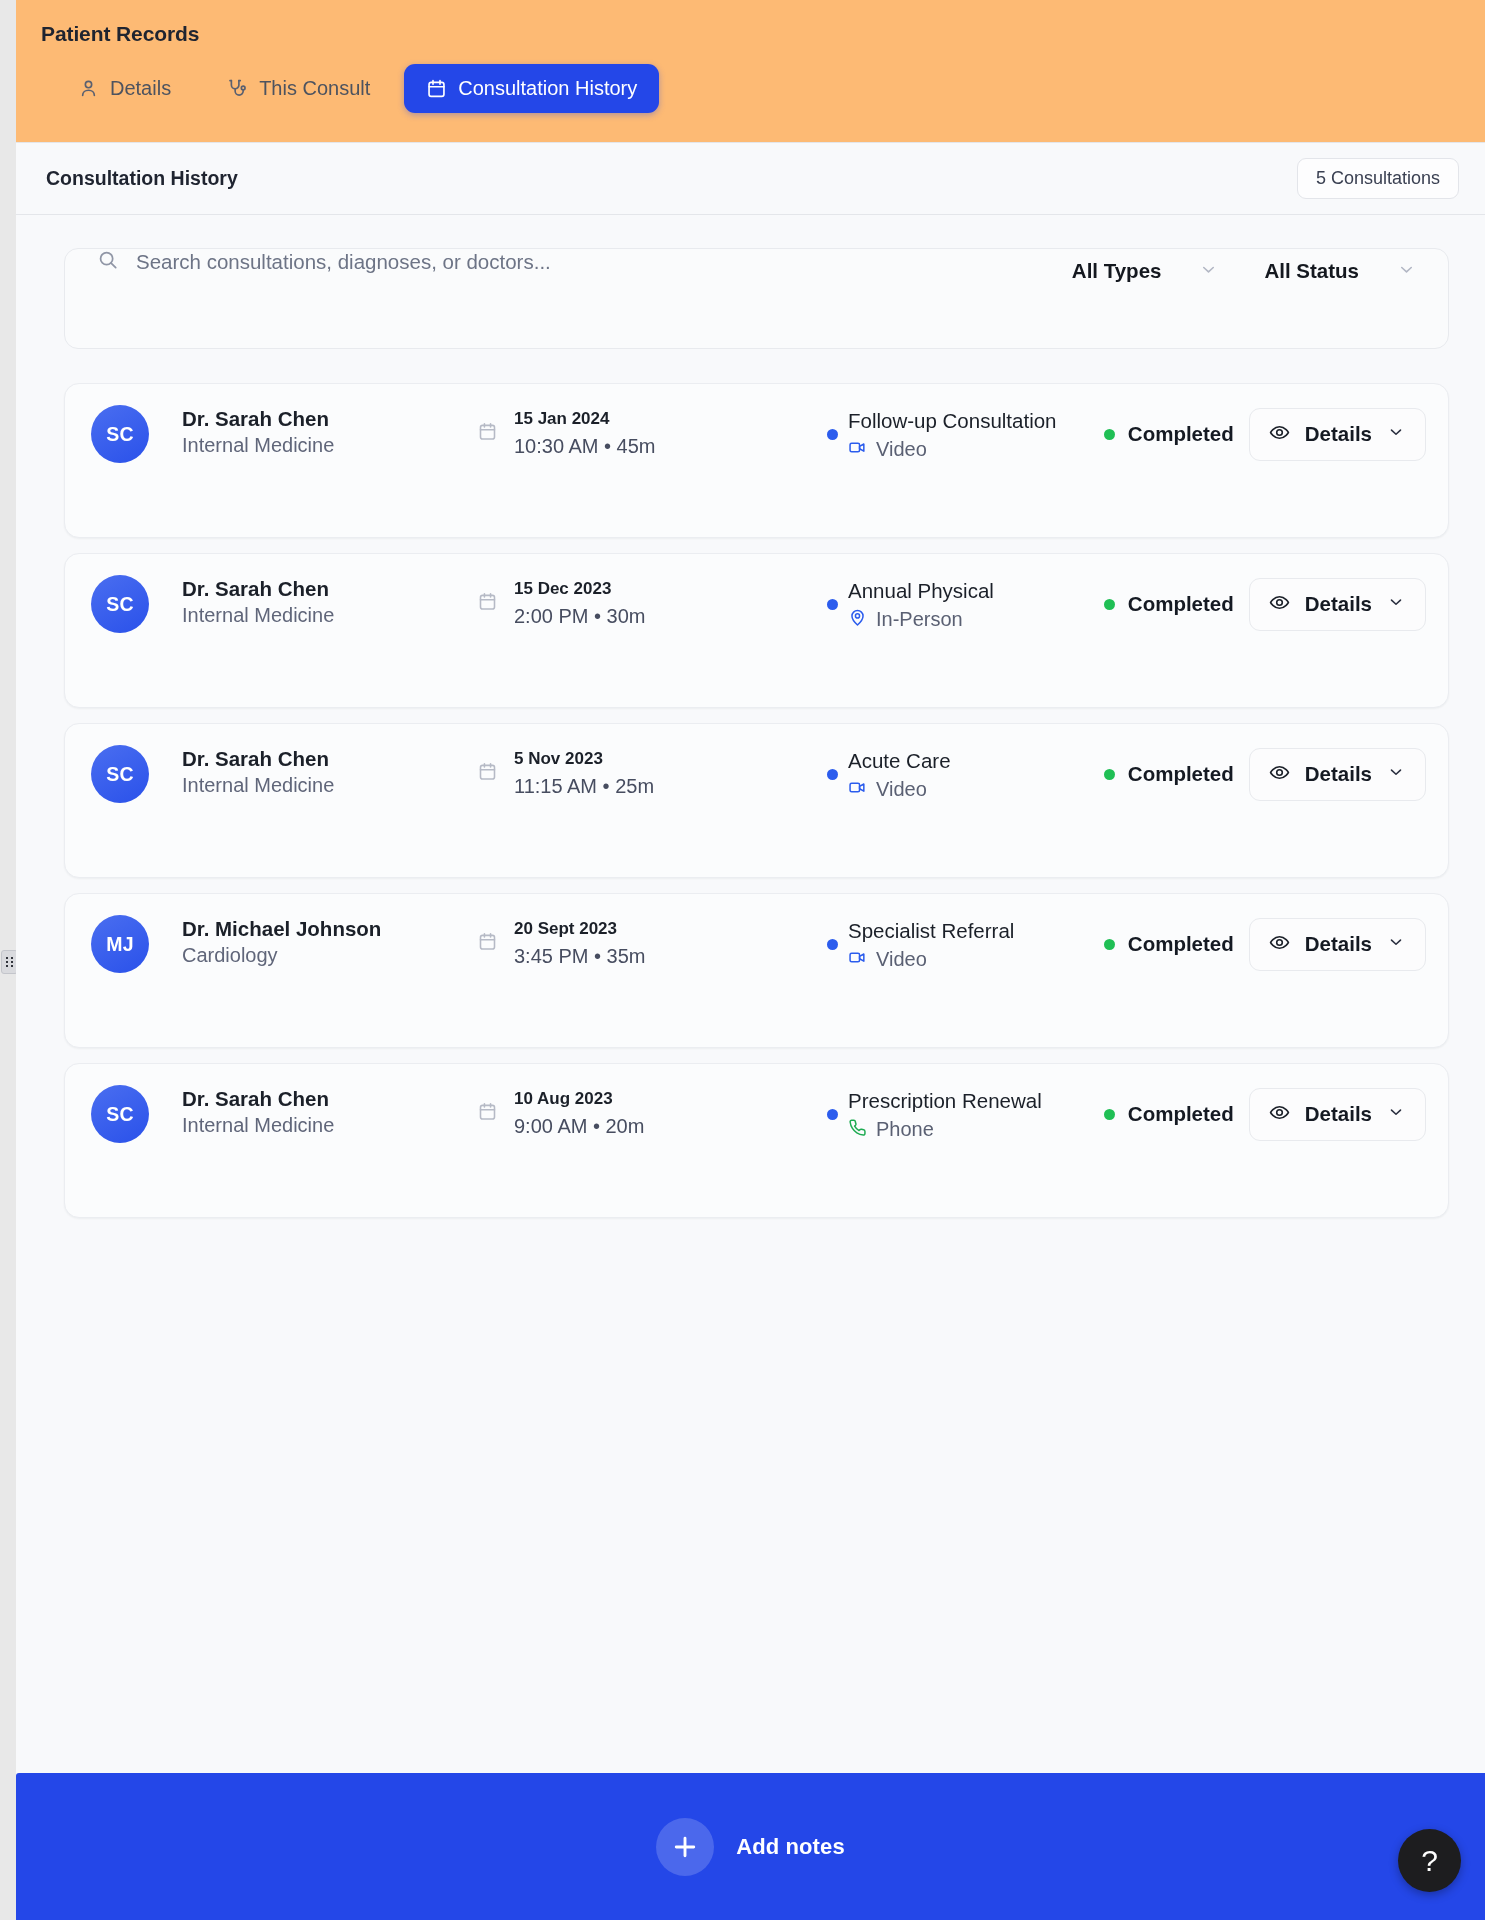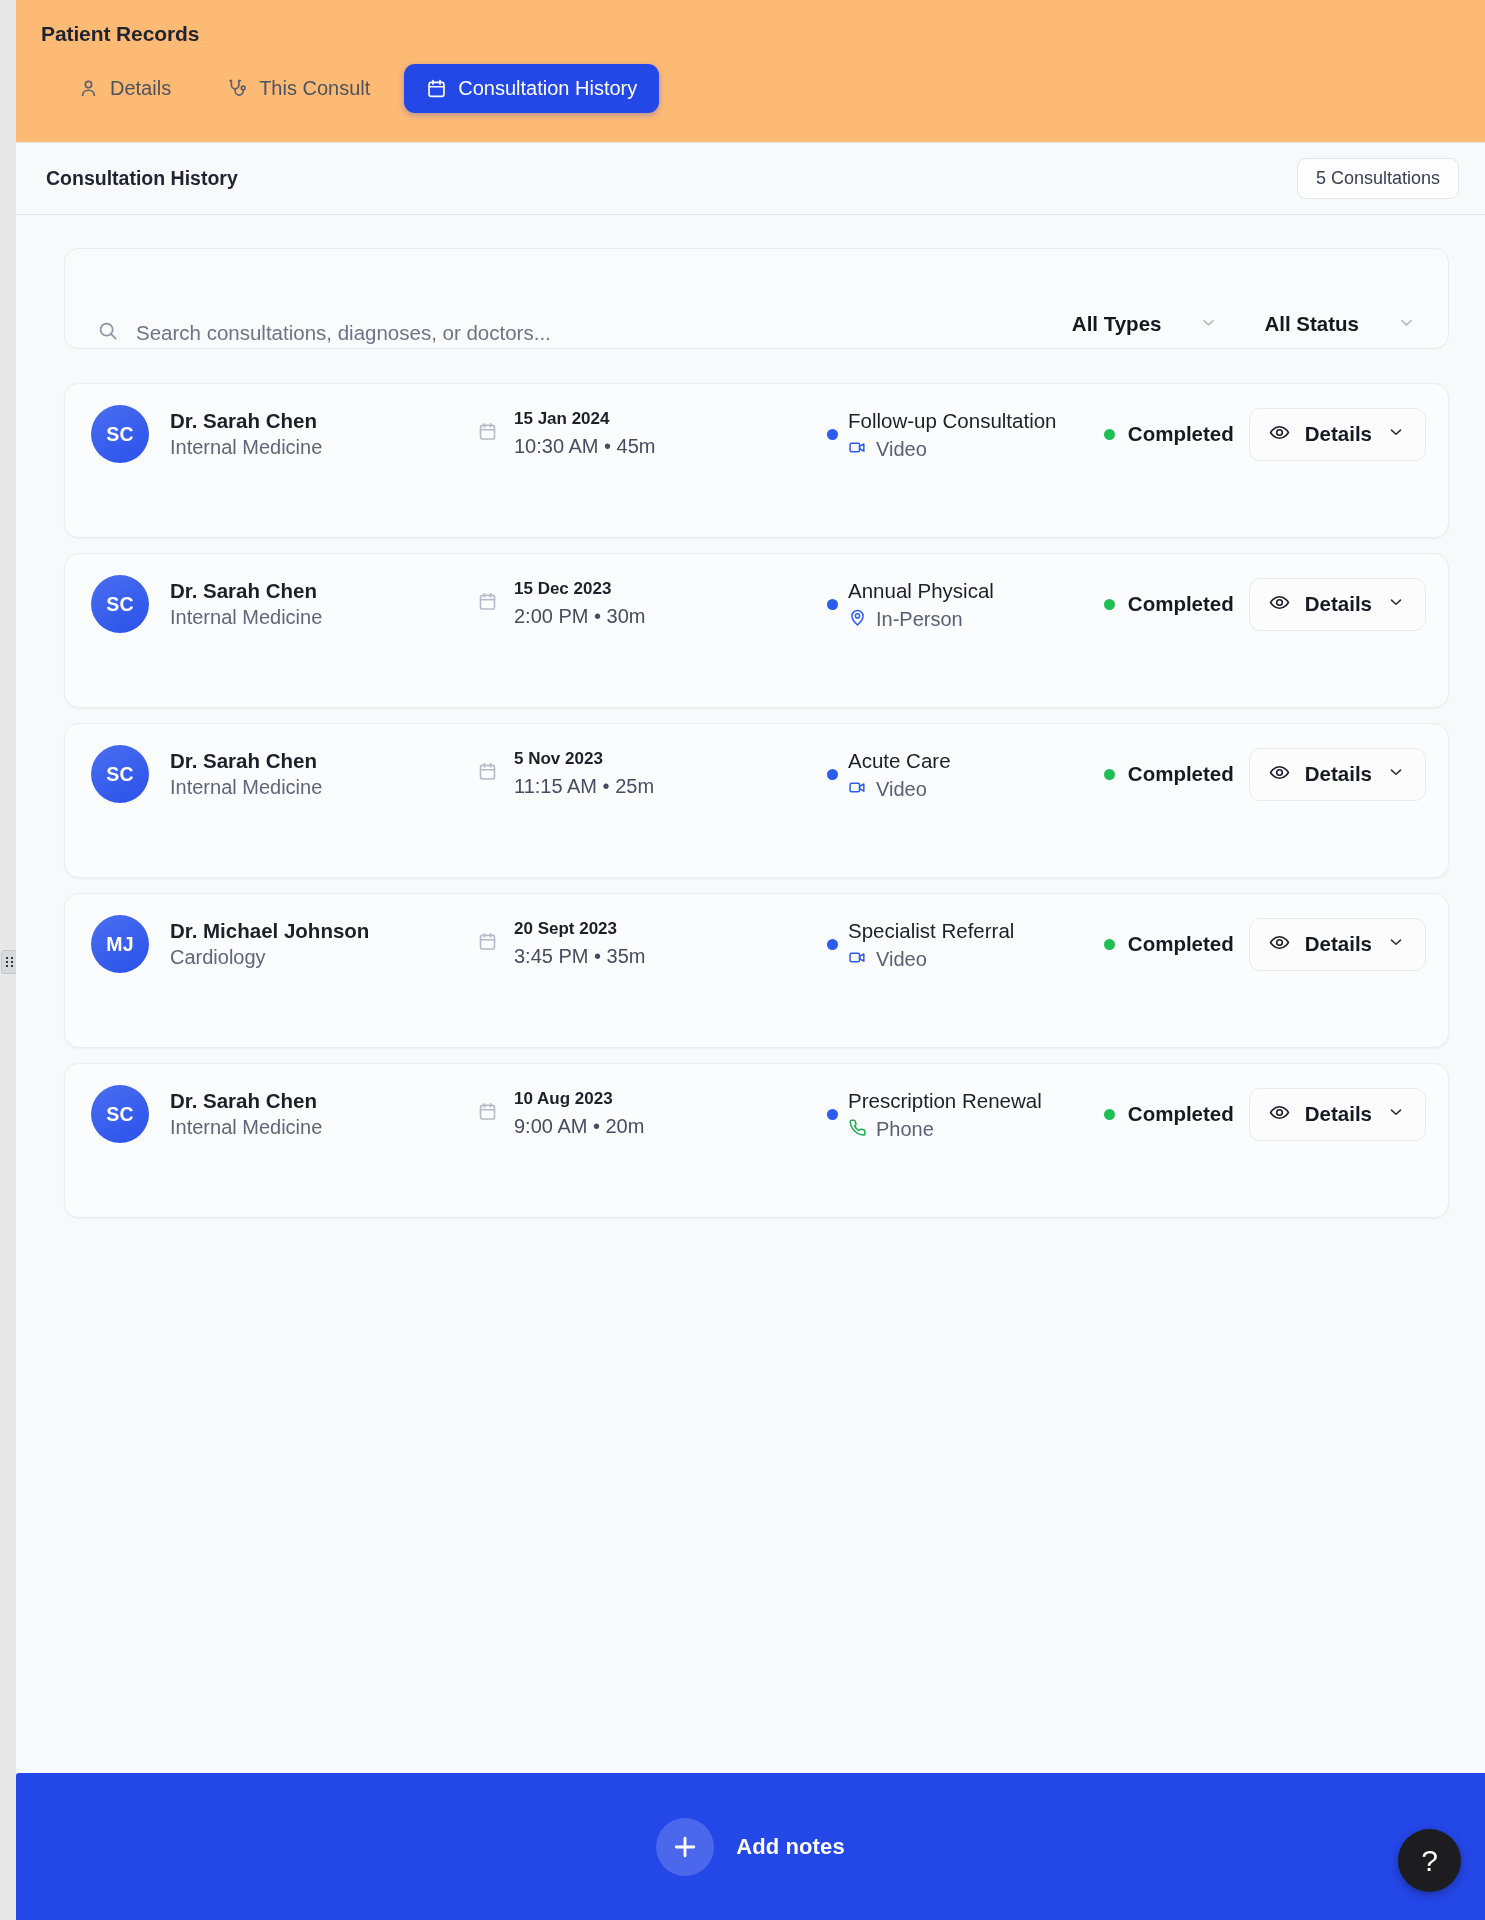--- a/index.html
+++ b/index.html
@@ -129,12 +129,12 @@
   
   .filter-bar {
     display: flex;
-    align-items: flex-end;
+    align-items: flex-start;
     border: 1px solid #e8eaee;
     border-radius: 14px;
     background: #fafbfc;
     height: 101px;
-    padding: 0 26px 2px 32px;
+    padding: 0 26px 16px 32px;
   }
   .search-wrap {
     display: flex;

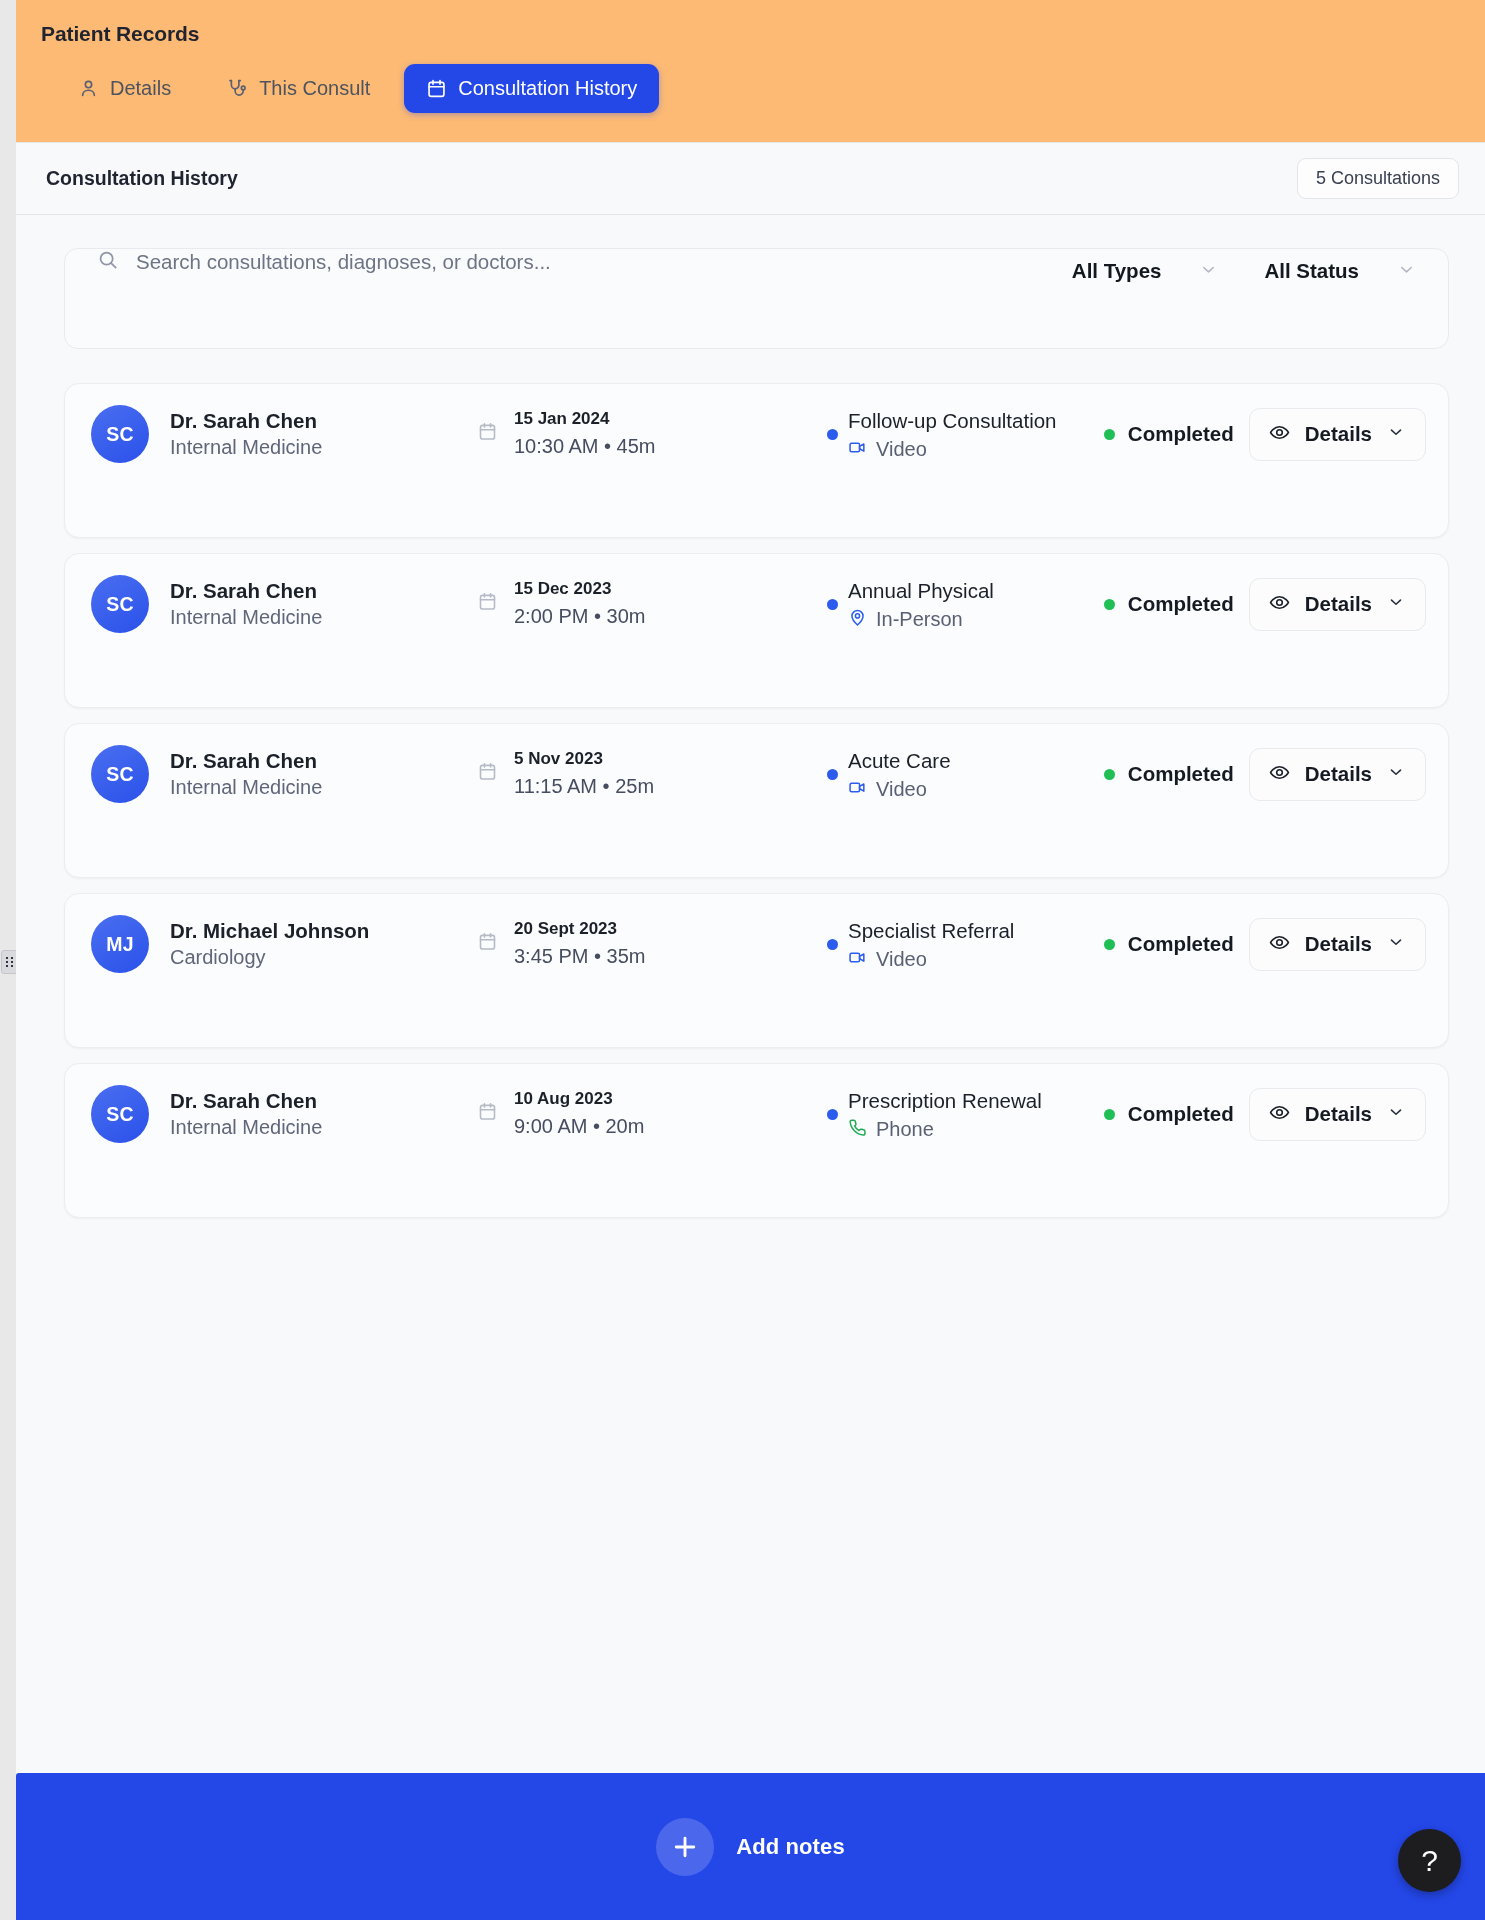--- a/index.html
+++ b/index.html
@@ -186,8 +186,7 @@
   }
   .doctor-col {
     display: flex;
-    align-items: center;
-    gap: 21px;
+    gap: 33px;
     width: 386px;
     flex: none;
   }

